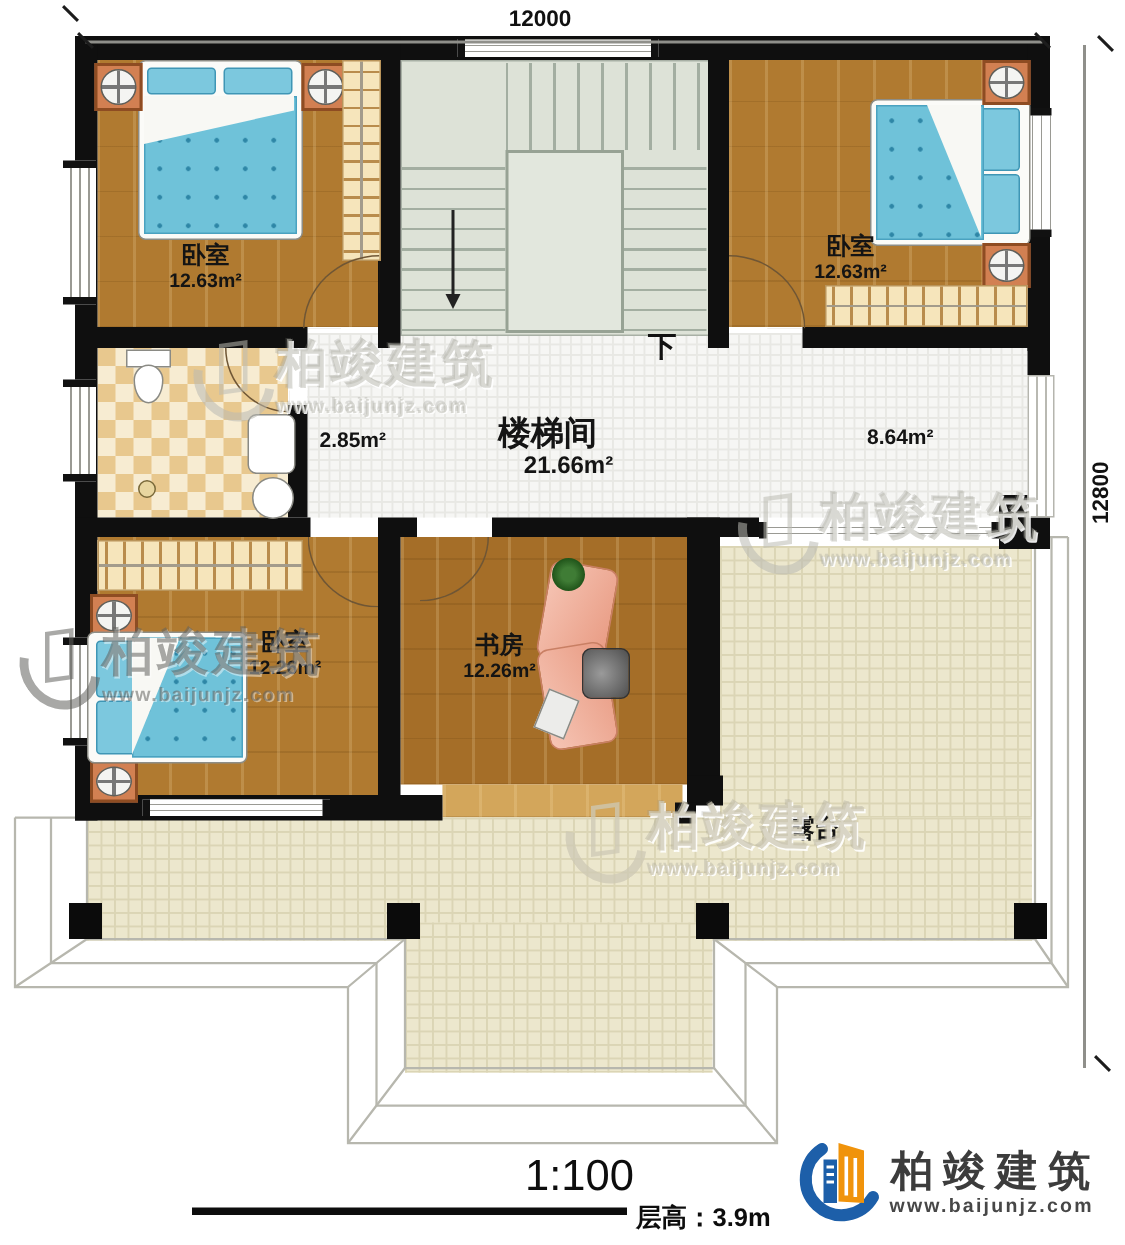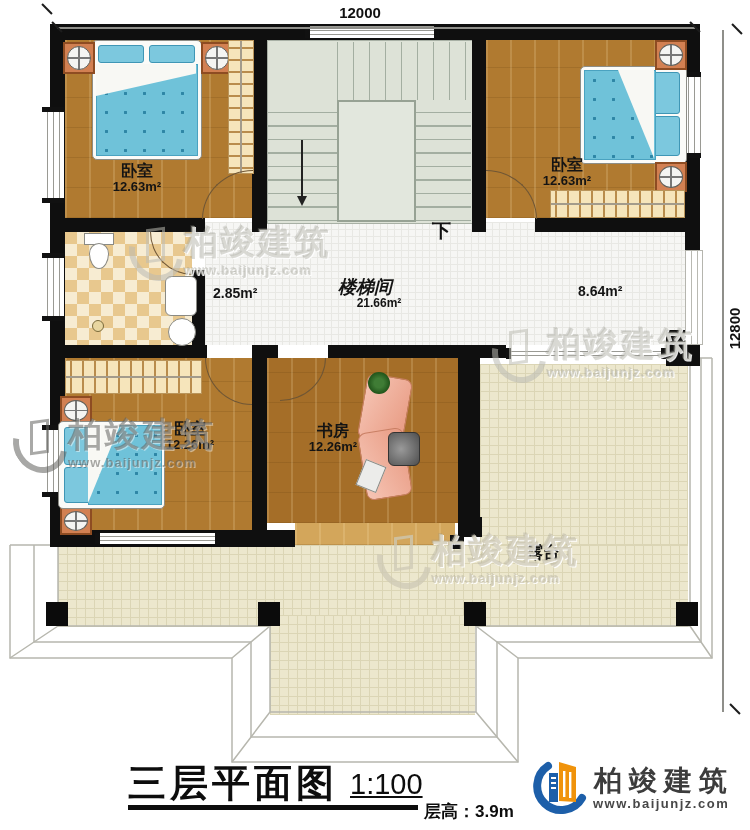--- a/index.html
+++ b/index.html
@@ -200,7 +200,7 @@
   </div>
   <div class="small-label" style="left:213px;top:285px;">2.85m²</div>
   <div class="room-label" style="left:310px;top:277px;width:110px;">
-    <div class="nm" style="font-size:18px;font-style:italic;">楼梯间</div>
+    <div class="nm" style="font-size:22px;">楼梯间</div>
       <div class="ar" style="font-size:12px;padding-left:28px;">21.66m²</div>
   </div>
   <div class="small-label" style="left:578px;top:283px;">8.64m²</div>

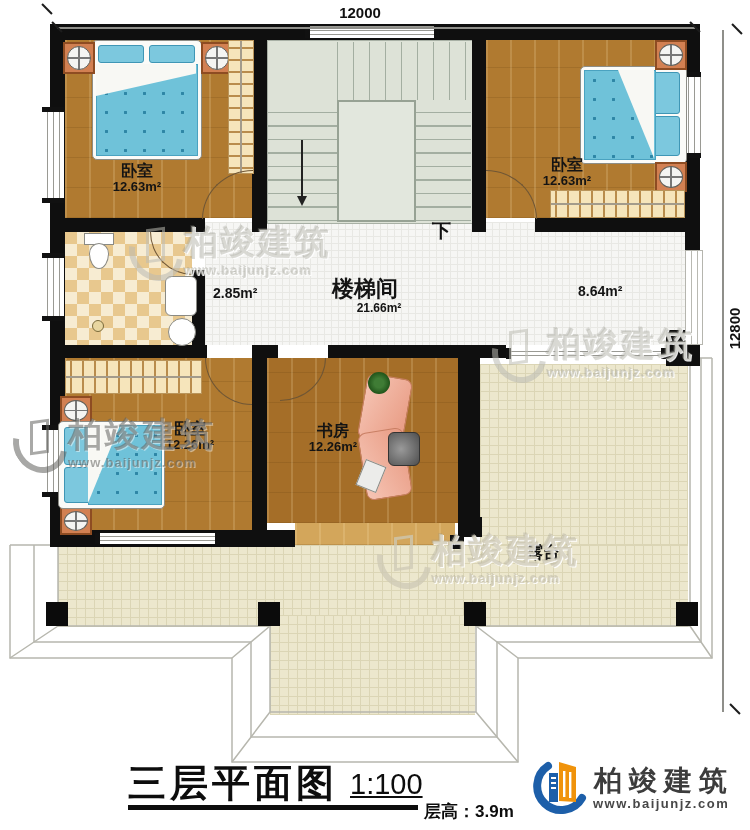--- a/index.html
+++ b/index.html
@@ -201,7 +201,7 @@
   <div class="small-label" style="left:213px;top:285px;">2.85m²</div>
   <div class="room-label" style="left:310px;top:277px;width:110px;">
     <div class="nm" style="font-size:22px;">楼梯间</div>
-      <div class="ar" style="font-size:12px;padding-left:28px;">21.66m²</div>
+      <div class="ar" style="font-size:16px;padding-left:28px;">21.66m²</div>
   </div>
   <div class="small-label" style="left:578px;top:283px;">8.64m²</div>
   <div class="room-label" style="left:135px;top:420px;width:110px;">

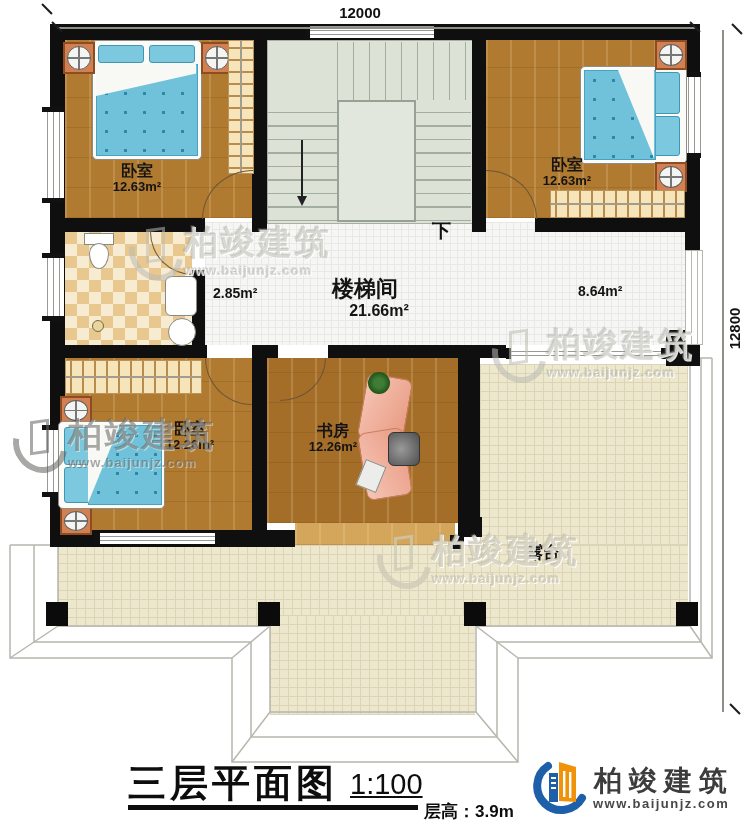--- a/index.html
+++ b/index.html
@@ -256,7 +256,6 @@
   <div class="tick" style="left:730px;top:28px;"></div>
   <div class="tick" style="left:728px;top:708px;"></div>
 
-  <div class="title-cn" style="left:128px;top:758px;">三层平面图</div>
   <div class="title-scale" style="left:350px;top:768px;">1:100</div>
   <div class="title-rule" style="left:128px;top:805px;width:290px;height:5px;"></div>
   <div class="floor-h" style="left:424px;top:800px;">层高：3.9m</div>

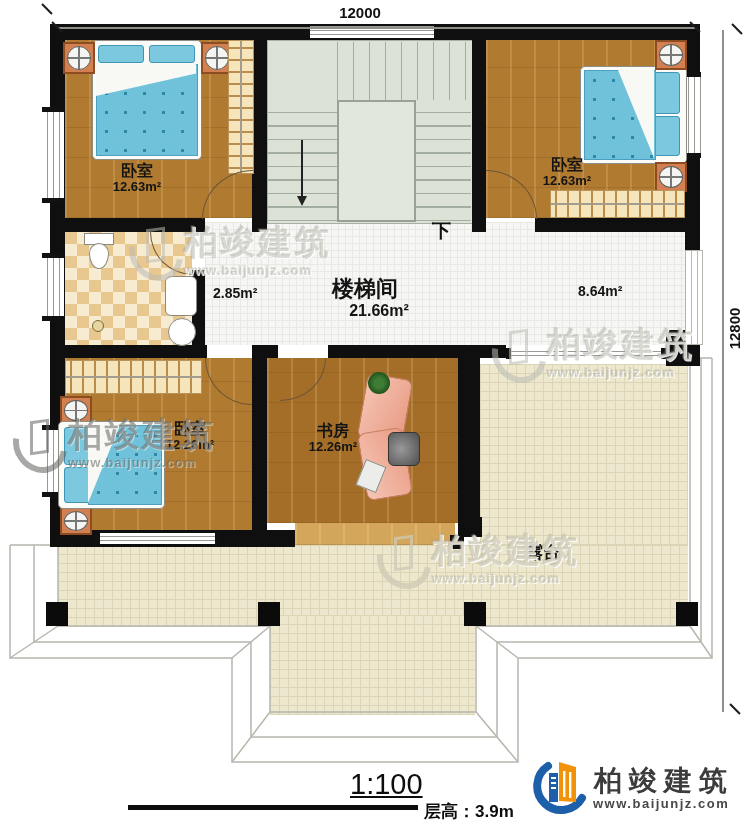--- a/index.html
+++ b/index.html
@@ -70,7 +70,7 @@
         transform:skewY(-8deg);}
   .footer-area{position:absolute;font-size:20px;font-weight:700;color:#0d0d0d;}
   .title-cn{position:absolute;font-size:38px;font-weight:700;color:#0d0d0d;letter-spacing:4px;}
-  .title-scale{position:absolute;font-size:29px;font-weight:400;color:#0d0d0d;text-decoration:underline;}
+  .title-scale{position:absolute;font-size:29px;font-weight:400;color:#0d0d0d;}
   .title-rule{position:absolute;background:#0d0d0d;}
   .floor-h{position:absolute;font-size:17px;font-weight:700;color:#0d0d0d;}
   .brand-name{position:absolute;font-size:28px;font-weight:700;color:#3c3c3c;letter-spacing:7px;}

